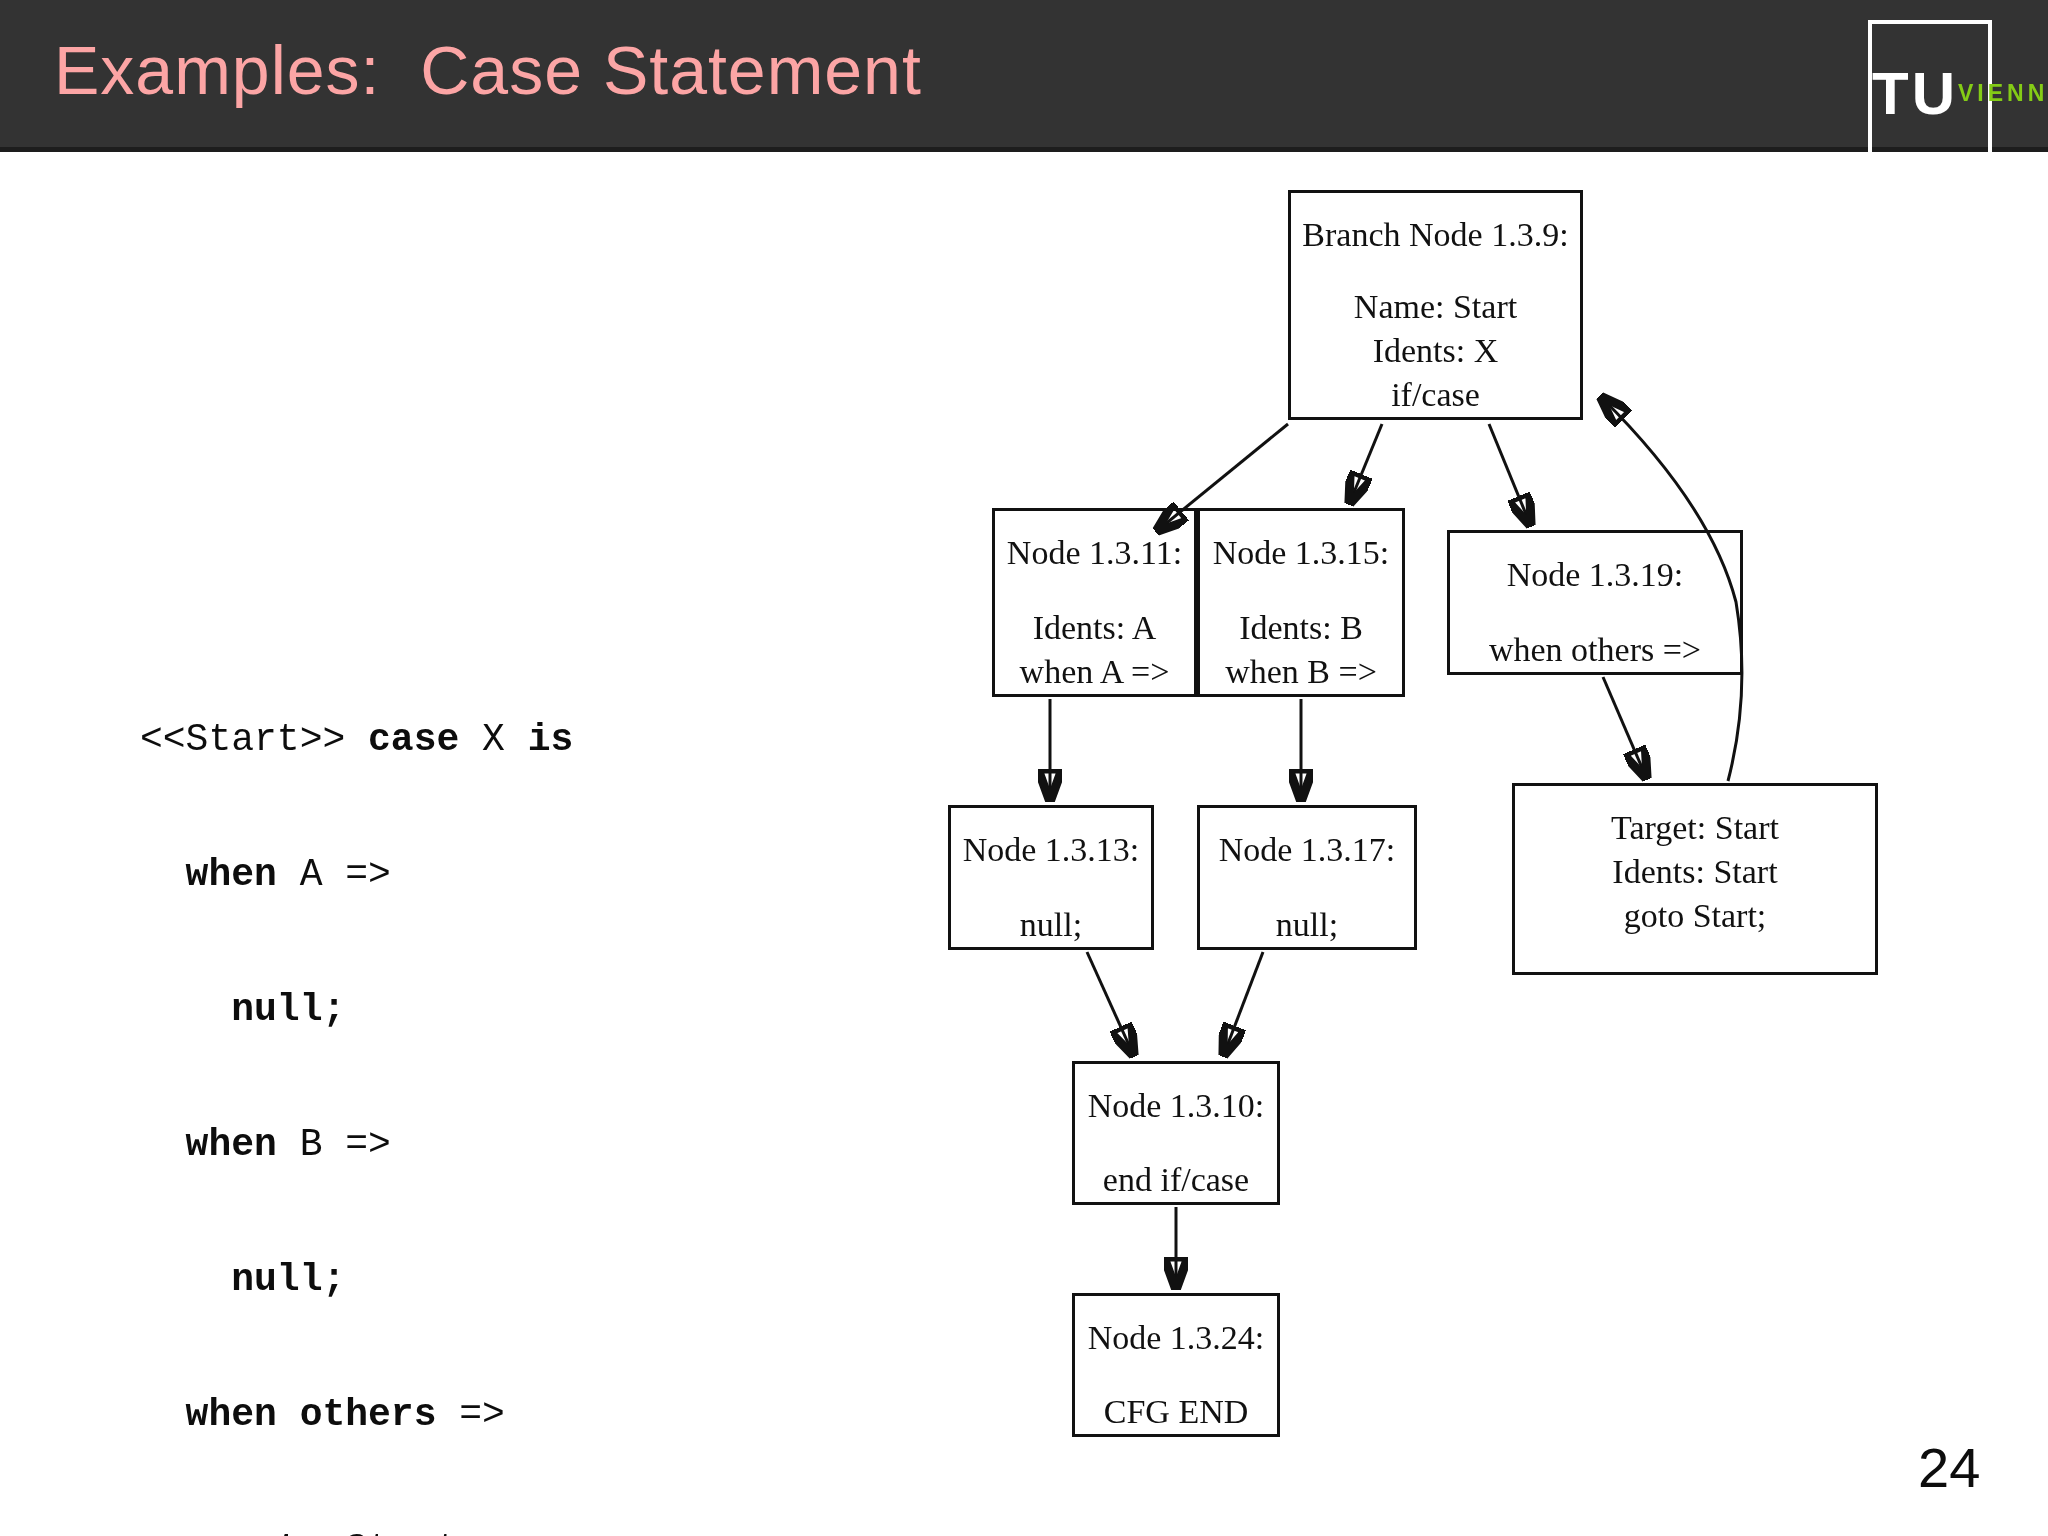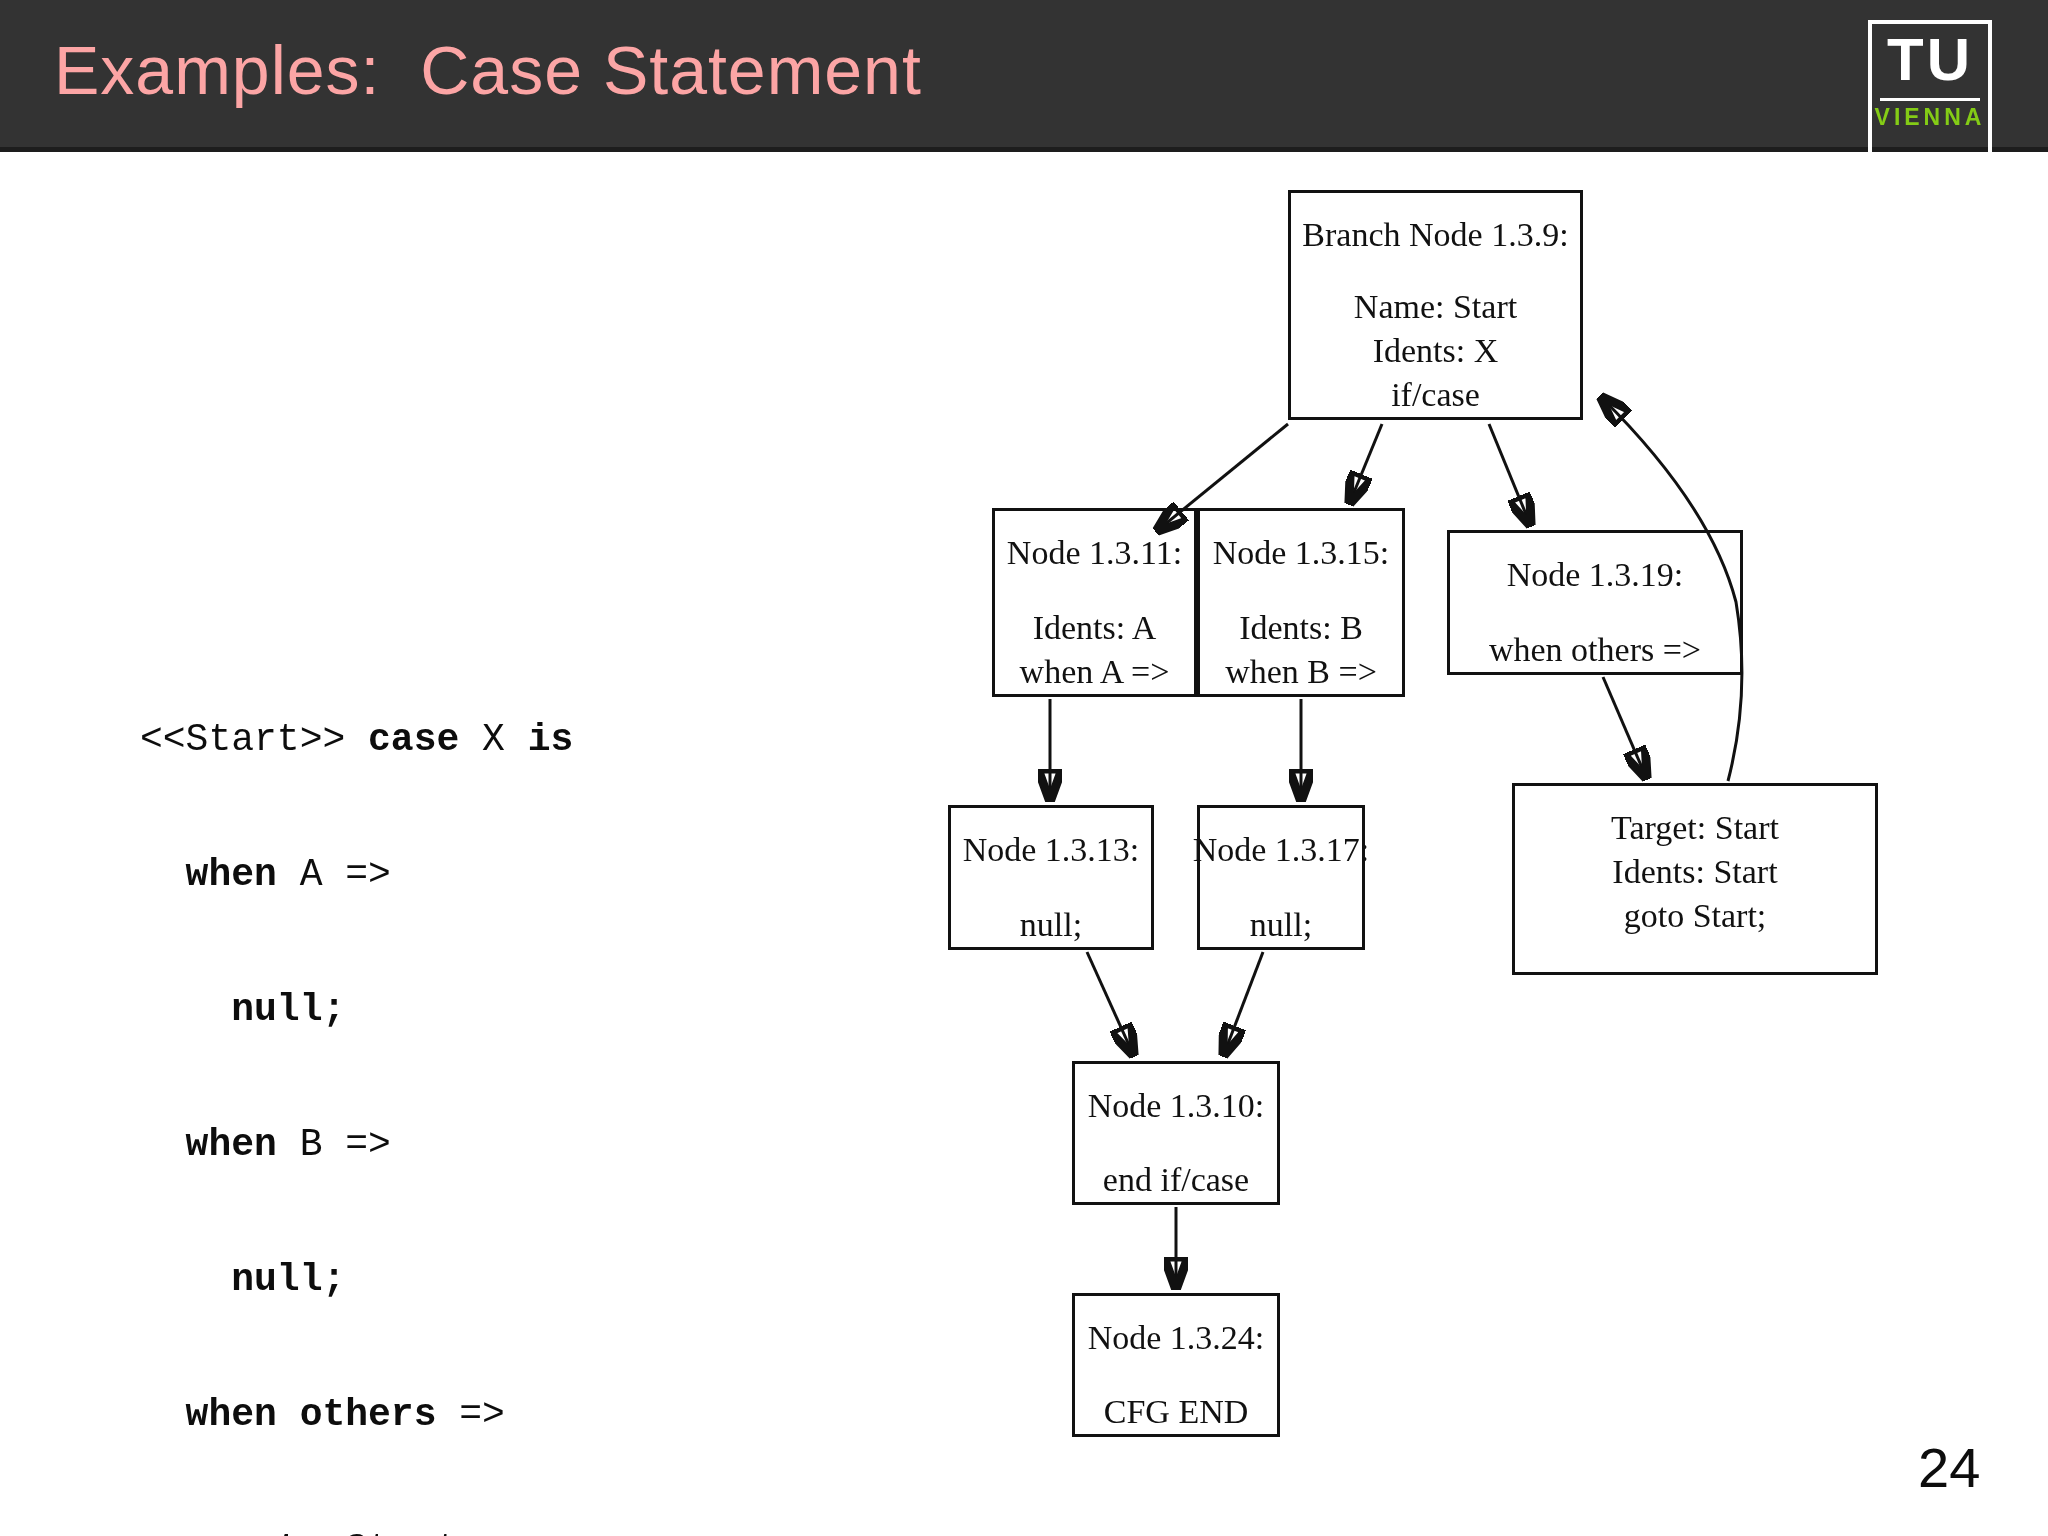--- a/index.html
+++ b/index.html
@@ -16,7 +16,7 @@
 
   
   .logo { position:absolute; left:1868px; top:20px; width:124px; height:142px;
-          border:4px solid #ffffff; display:flex; flex-direction:column;
+          border:4px solid #ffffff; display:flex; 
           align-items:center; justify-content:flex-start; }
   .logo-tu { margin-top:6px; font-family:"Liberation Sans", sans-serif;
              font-weight:700; font-size:60px; line-height:60px; letter-spacing:3px;

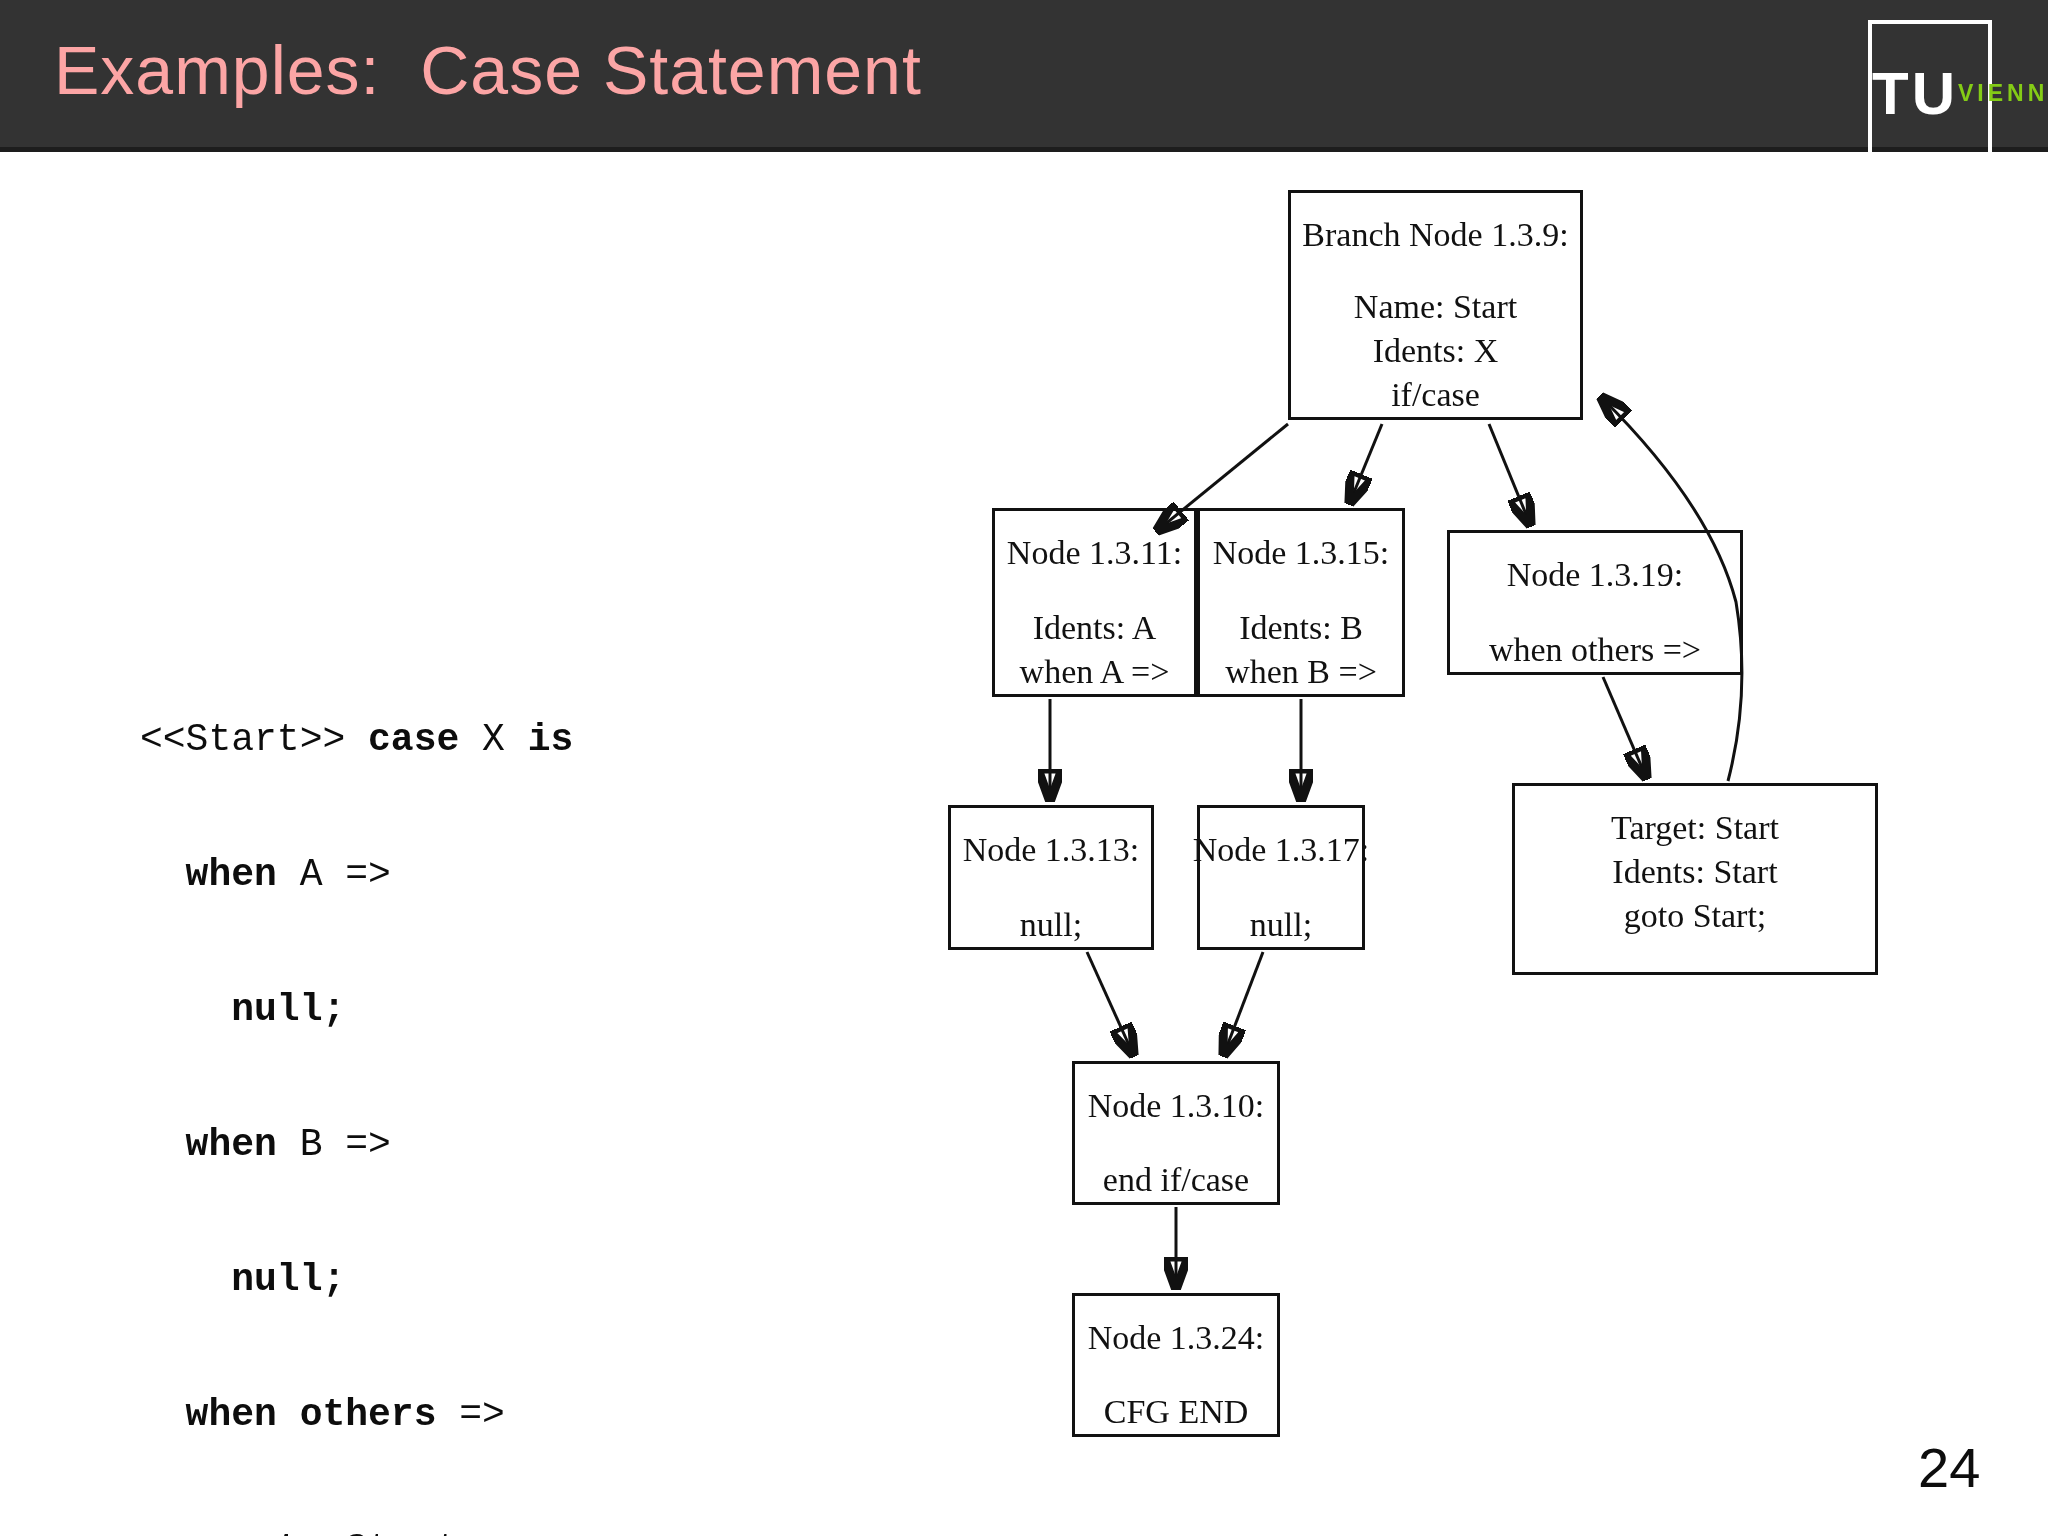--- a/index.html
+++ b/index.html
@@ -44,7 +44,7 @@
   #nd-n19    { left:1447px; top:530px;  width:296px; height:145px; }
   #nd-goto23 { left:1512px; top:783px;  width:366px; height:192px; }
   #nd-n13    { left:948px;  top:805px;  width:206px; height:145px; }
-  #nd-n17    { left:1197px; top:805px;  width:168px; height:145px; }
+  #nd-n17    { left:1197px; top:805px;  width:220px; height:145px; }
   #nd-n10    { left:1072px; top:1061px; width:208px; height:144px; }
   #nd-n24    { left:1072px; top:1293px; width:208px; height:144px; }
 

